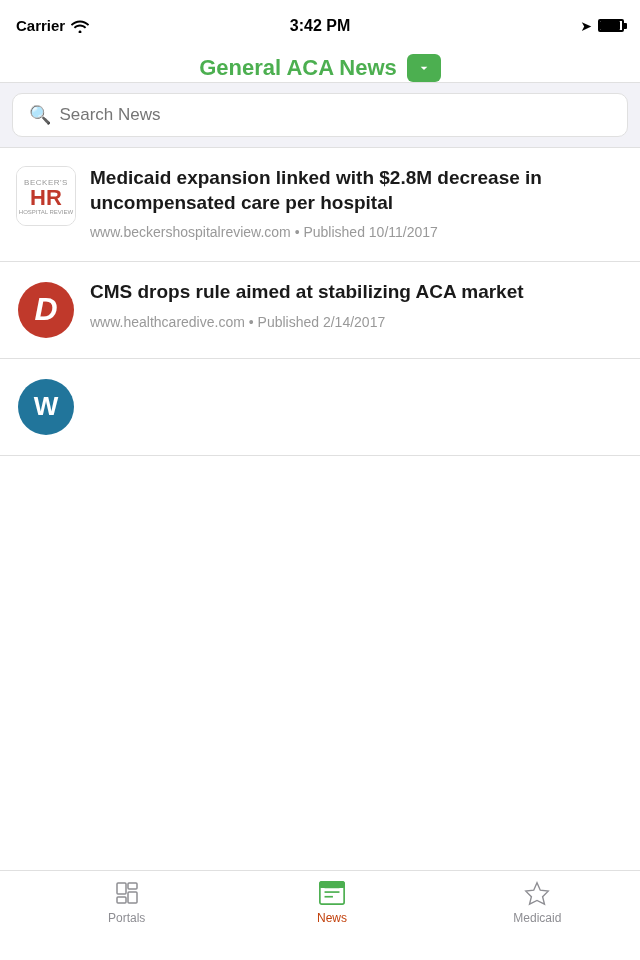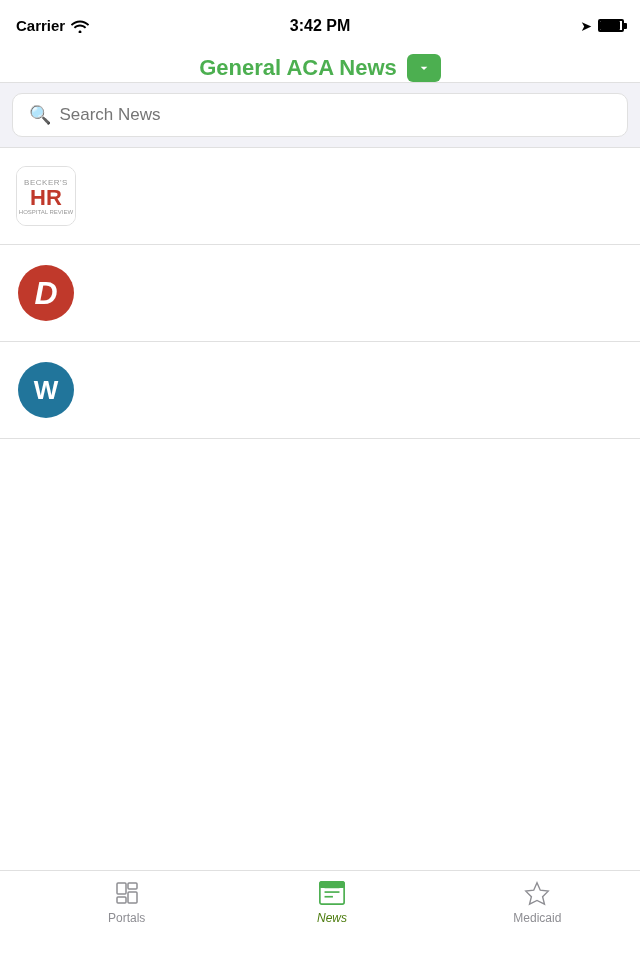--- a/index.html
+++ b/index.html
@@ -337,6 +337,12 @@
           <span class="bottom-text">HOSPITAL REVIEW</span>
         </div>
       </div>
+      <div class="news-content">
+        <div class="news-title">Medicaid expansion linked with $2.8M decrease in uncompensated care per hospital</div>
+        <div class="news-meta">
+          <span>www.beckershospitalreview.com</span> • <span>Published 10/11/2017</span>
+        </div>
+      </div>
     </div>
 
     <div class="news-item">

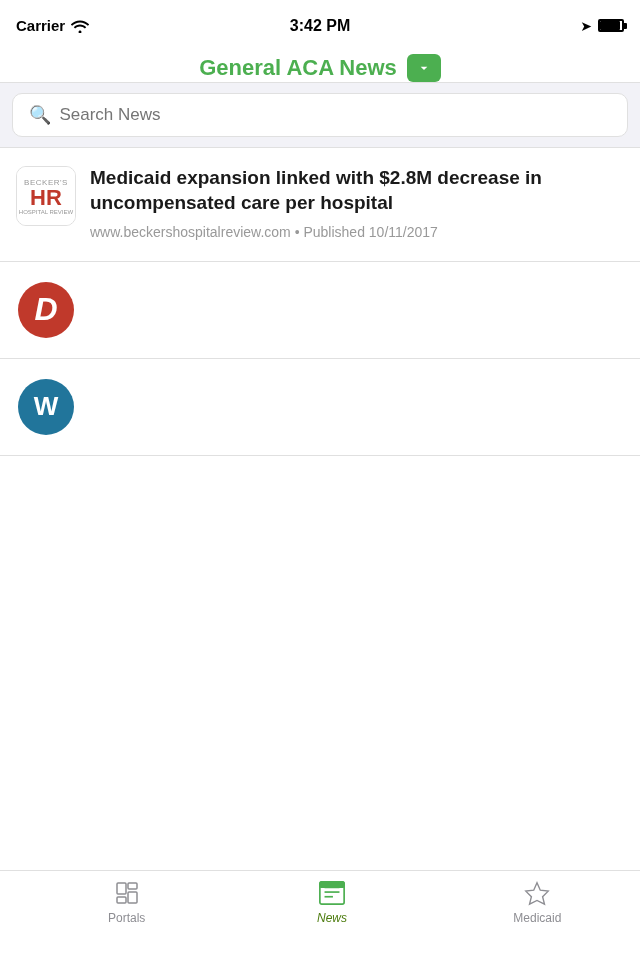--- a/index.html
+++ b/index.html
@@ -352,6 +352,7 @@
         </div>
       </div>
       <div class="news-content">
+        <div class="news-title">CMS drops rule aimed at stabilizing ACA market</div>
       </div>
     </div>
 

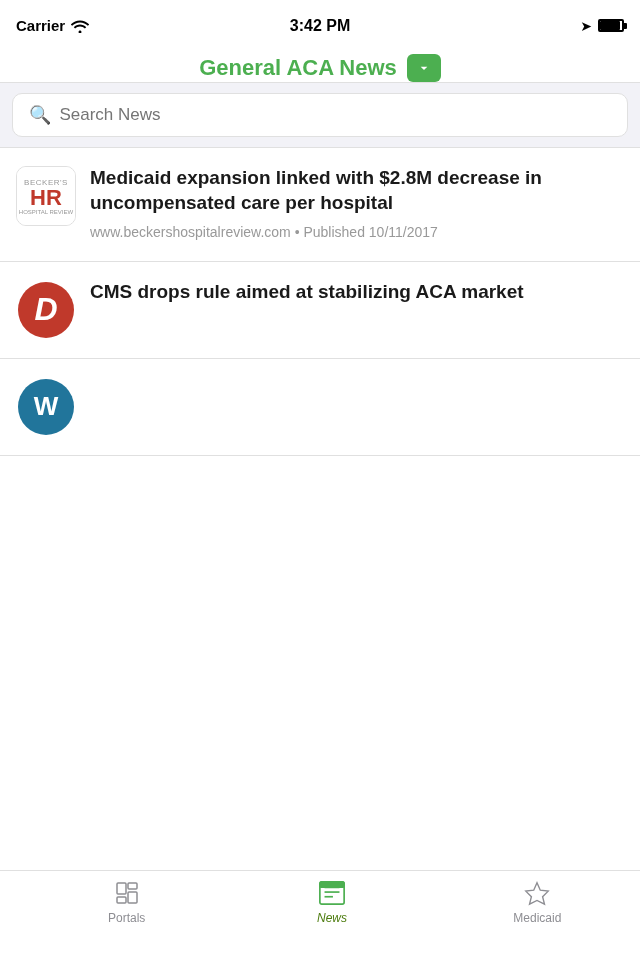--- a/index.html
+++ b/index.html
@@ -353,6 +353,9 @@
       </div>
       <div class="news-content">
         <div class="news-title">CMS drops rule aimed at stabilizing ACA market</div>
+        <div class="news-meta">
+          <span>www.healthcaredive.com</span> • <span>Published 2/14/2017</span>
+        </div>
       </div>
     </div>
 

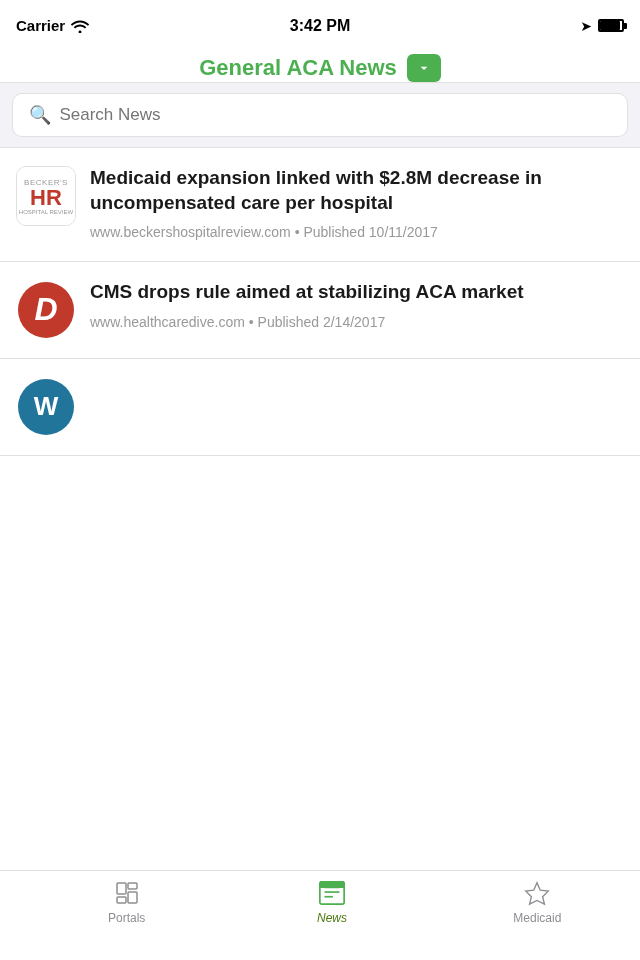--- a/index.html
+++ b/index.html
@@ -264,8 +264,7 @@
       color: #8e8e93;
     }
     .tab-item.active .tab-label {
-      color: #4d7c0f;
-      font-style: italic;
+      color: #c2410c;
     }
     .tab-item.active .tab-icon svg {
       stroke: #4CAF50;

